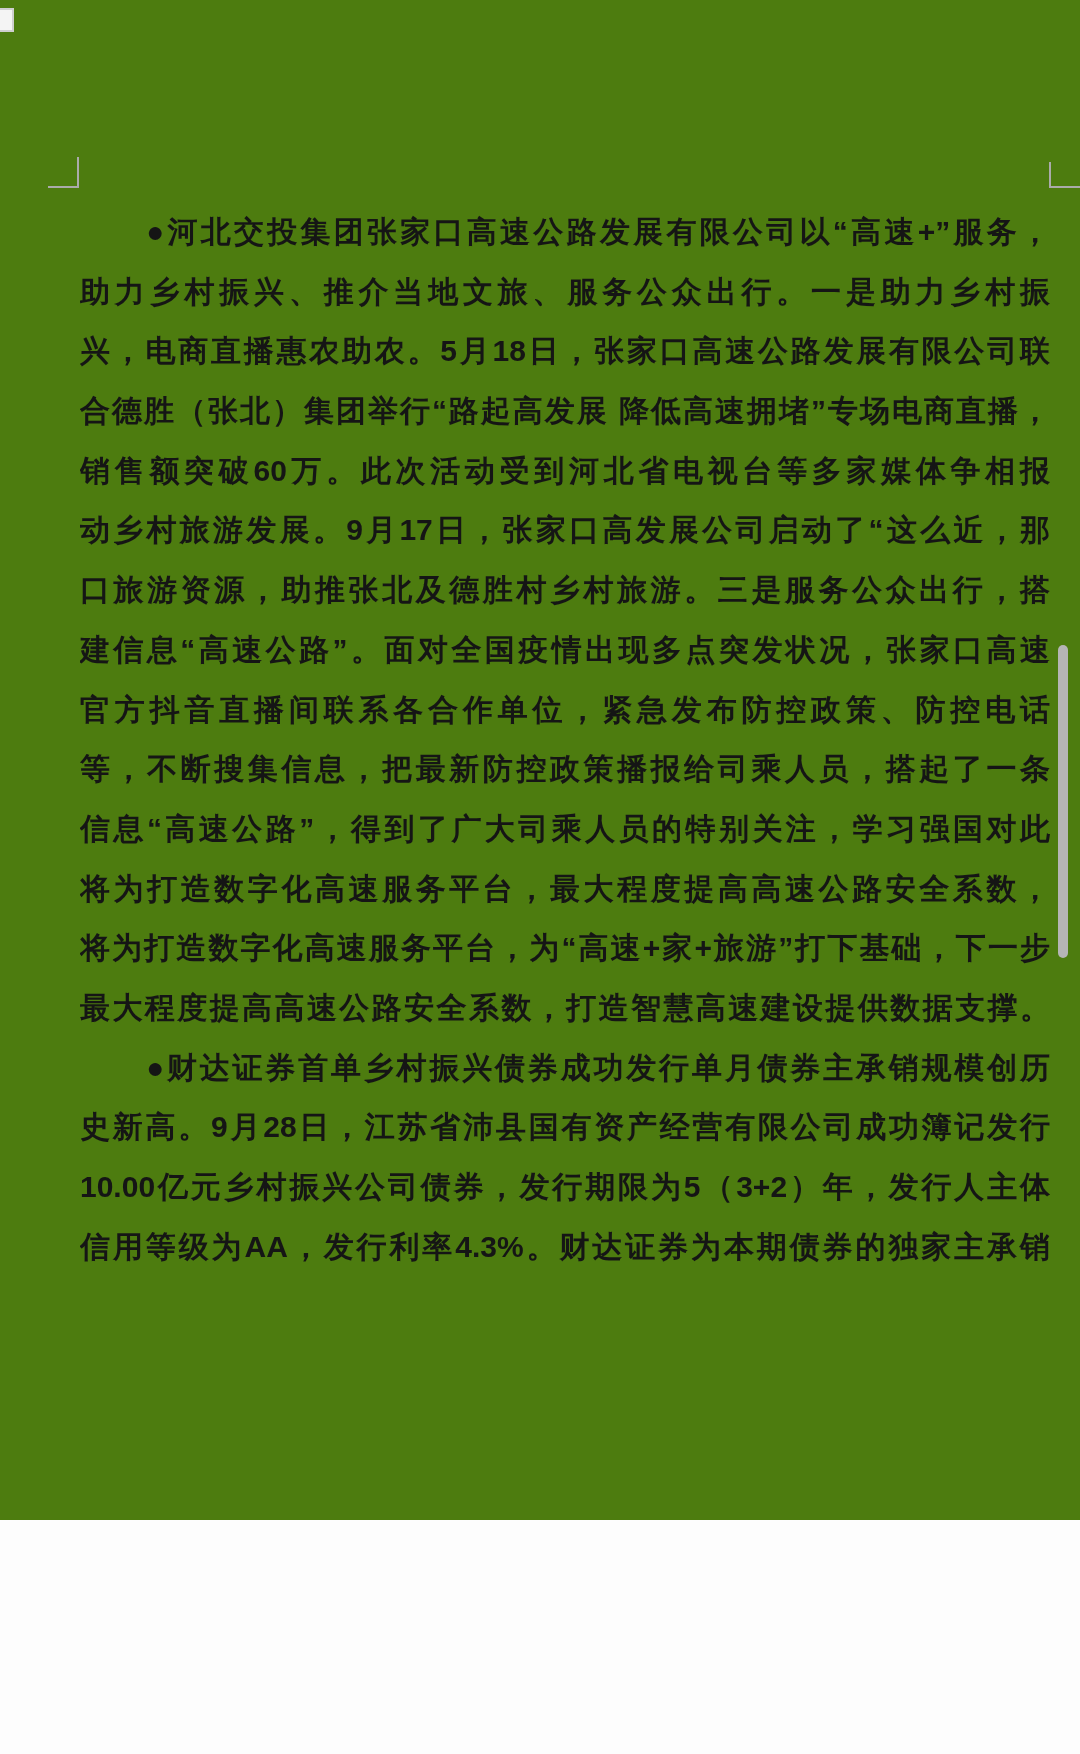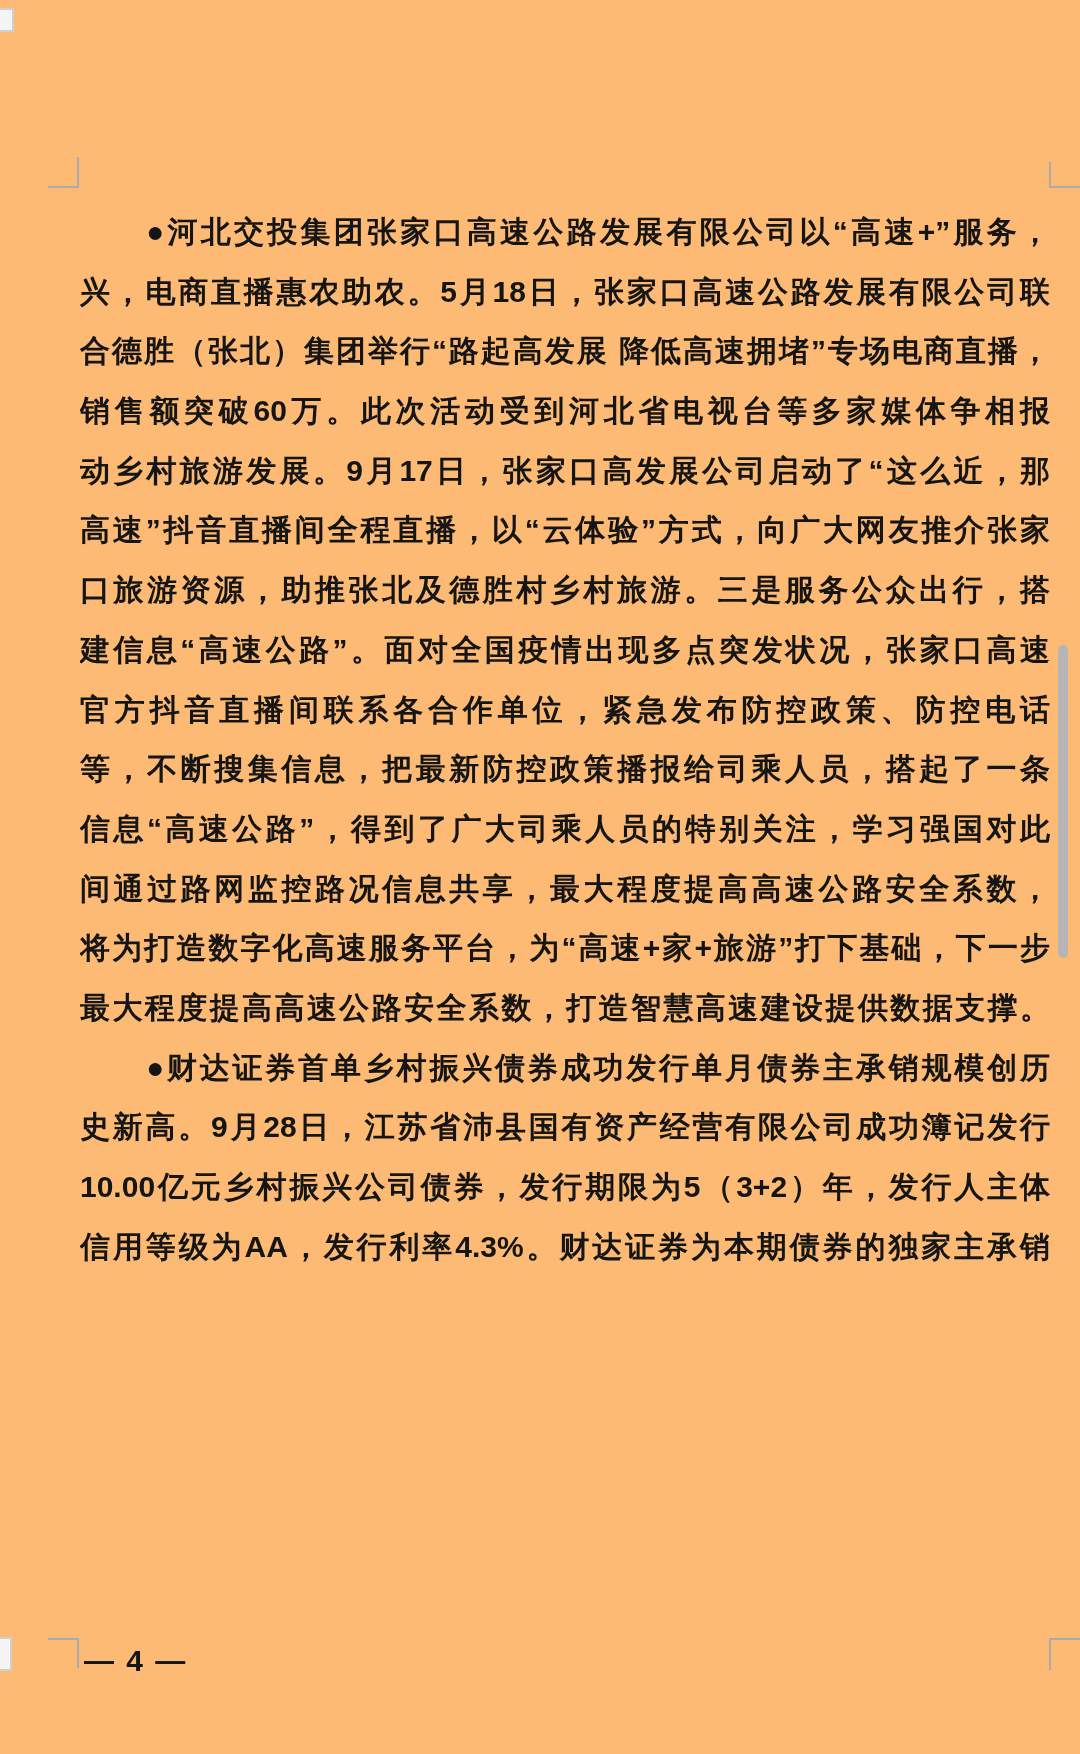--- a/index.html
+++ b/index.html
@@ -10,8 +10,8 @@
   .page {
     position: relative;
     width: 1080px;
-    height: 1754px;
-    background: #fdba74;
+    height: 1520px;
+    background: #4d7c0f;
     overflow: hidden;
     font-family: "Liberation Sans", sans-serif;
   }

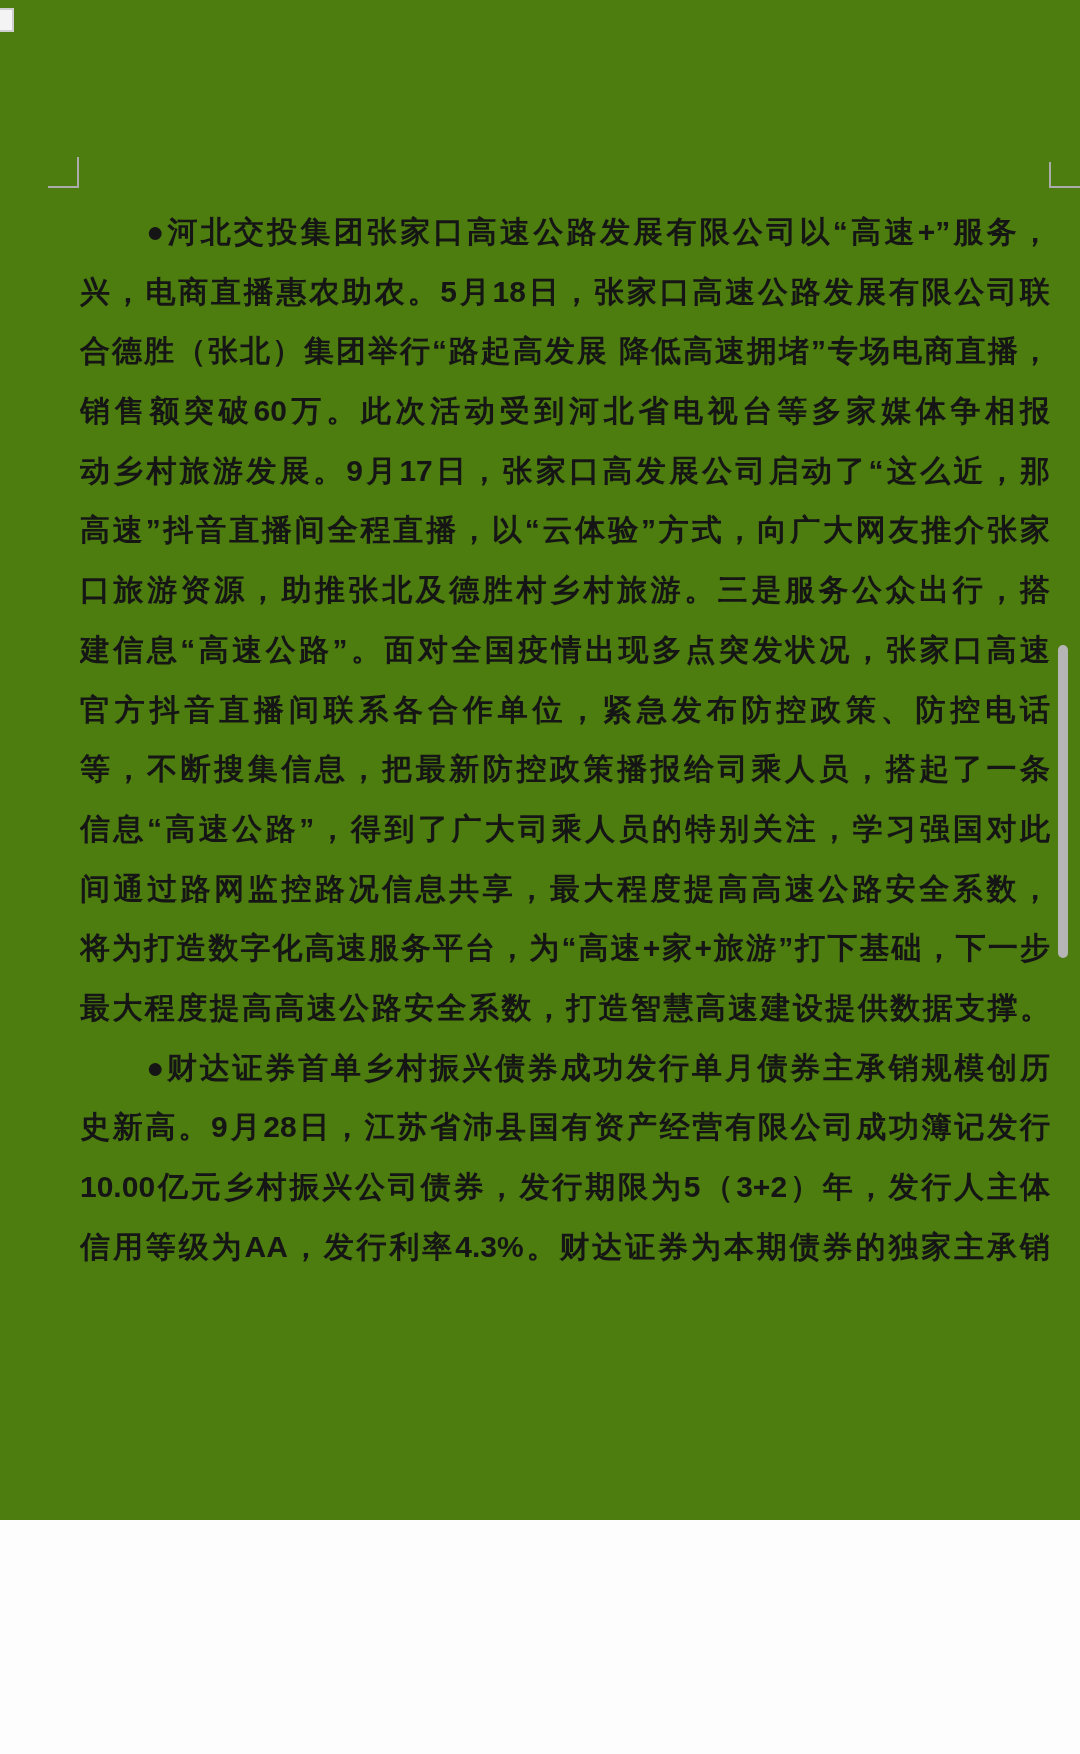--- a/index.html
+++ b/index.html
@@ -94,6 +94,7 @@
 
   <div class="text-block">
     <div class="line indent">●河北交投集团张家口高速公路发展有限公司以“高速+”服务，</div>
+    <div class="line">助力乡村振兴、推介当地文旅、服务公众出行。一是助力乡村振</div>
     <div class="line">兴，电商直播惠农助农。5月18日，张家口高速公路发展有限公司联</div>
     <div class="line">合德胜（张北）集团举行“路起高发展 降低高速拥堵”专场电商直播，</div>
     <div class="line">销售额突破60万。此次活动受到河北省电视台等多家媒体争相报</div>

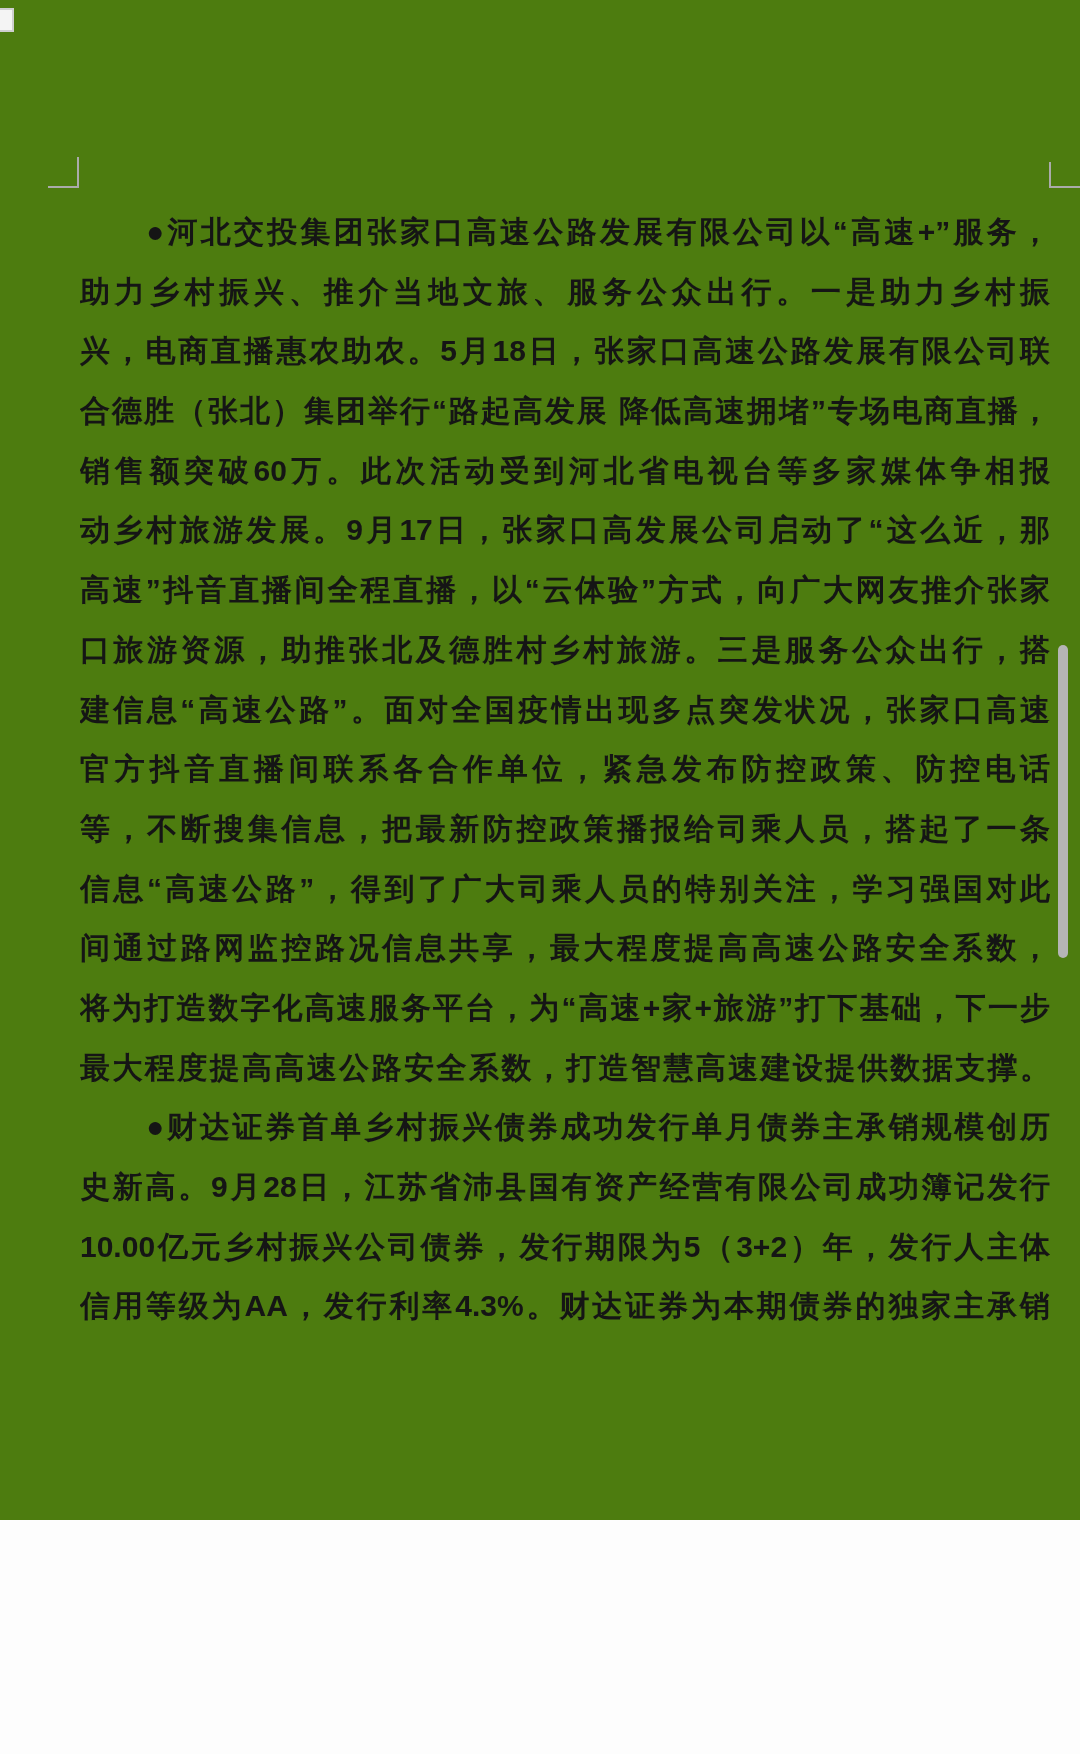--- a/index.html
+++ b/index.html
@@ -99,7 +99,6 @@
     <div class="line">合德胜（张北）集团举行“路起高发展 降低高速拥堵”专场电商直播，</div>
     <div class="line">销售额突破60万。此次活动受到河北省电视台等多家媒体争相报</div>
     <div class="line">动乡村旅游发展。9月17日，张家口高发展公司启动了“这么近，那</div>
-    <div class="line">高速”抖音直播间全程直播，以“云体验”方式，向广大网友推介张家</div>
     <div class="line">口旅游资源，助推张北及德胜村乡村旅游。三是服务公众出行，搭</div>
     <div class="line">建信息“高速公路”。面对全国疫情出现多点突发状况，张家口高速</div>
     <div class="line">官方抖音直播间联系各合作单位，紧急发布防控政策、防控电话</div>

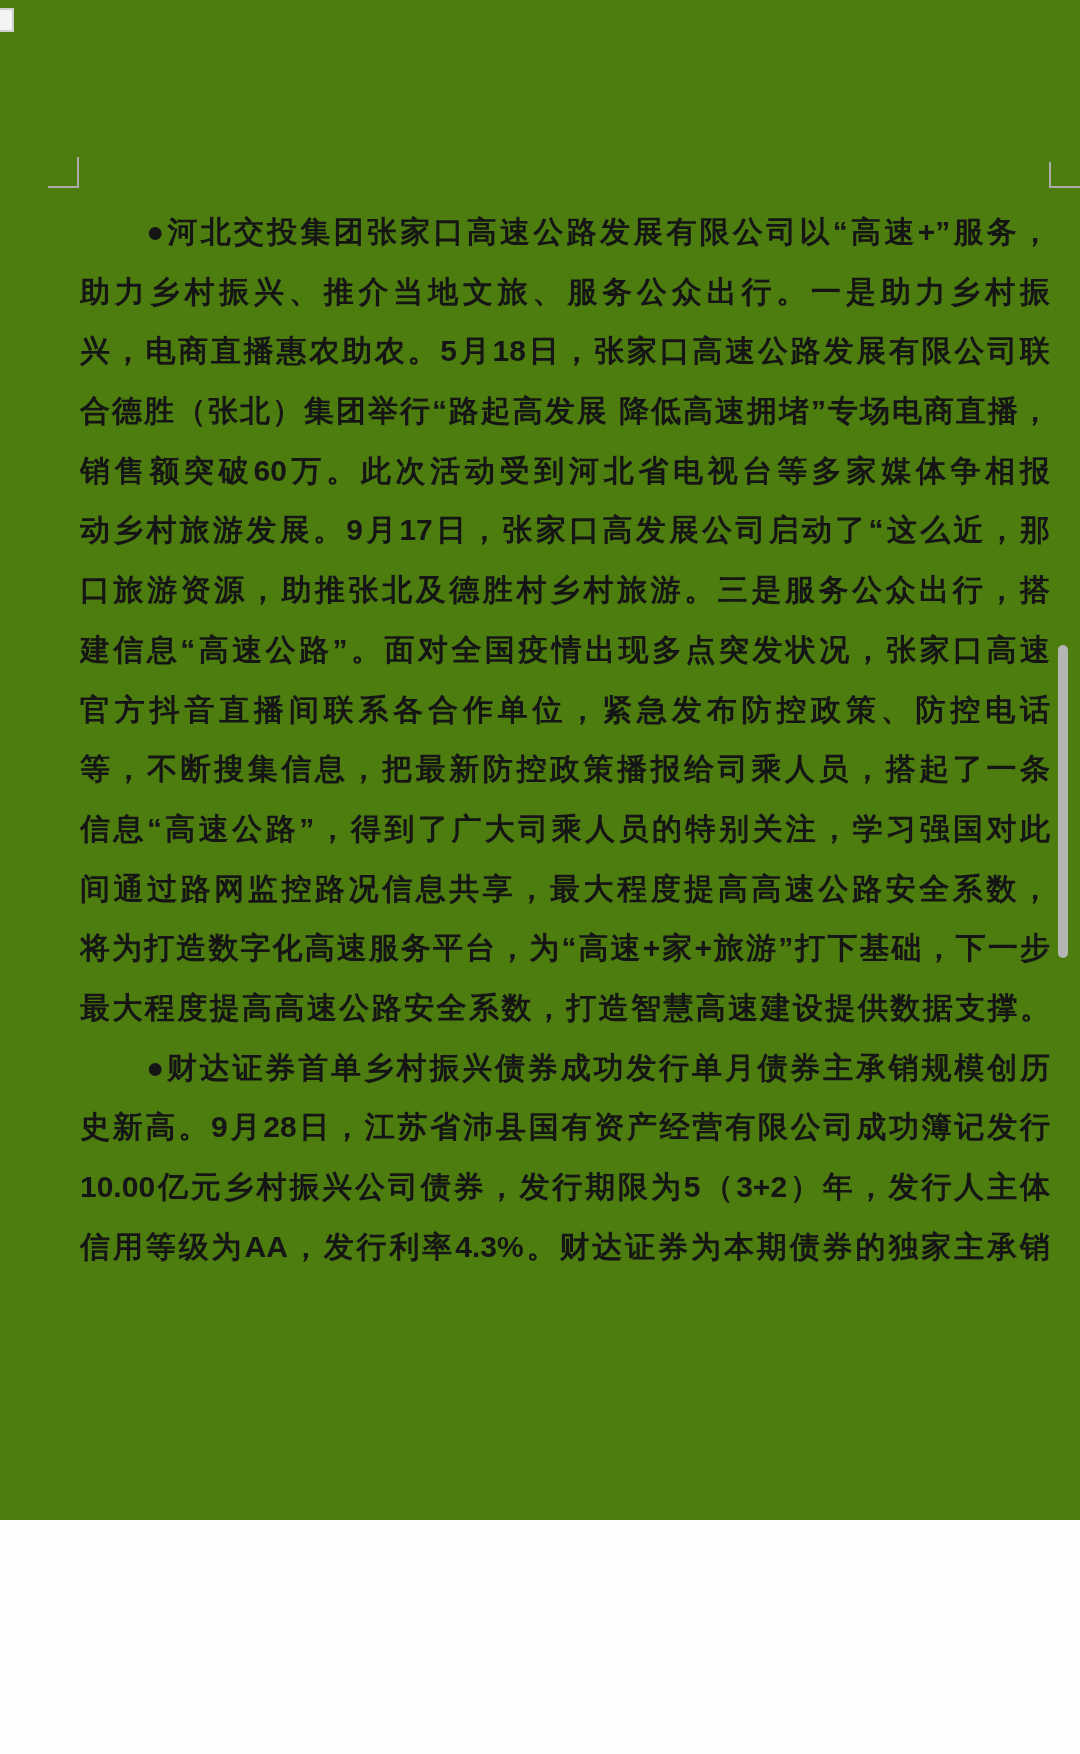--- a/index.html
+++ b/index.html
@@ -104,7 +104,7 @@
     <div class="line">官方抖音直播间联系各合作单位，紧急发布防控政策、防控电话</div>
     <div class="line">等，不断搜集信息，把最新防控政策播报给司乘人员，搭起了一条</div>
     <div class="line">信息“高速公路”，得到了广大司乘人员的特别关注，学习强国对此</div>
-    <div class="line">间通过路网监控路况信息共享，最大程度提高高速公路安全系数，</div>
+    <div class="line">将为打造数字化高速服务平台，最大程度提高高速公路安全系数，</div>
     <div class="line">将为打造数字化高速服务平台，为“高速+家+旅游”打下基础，下一步</div>
     <div class="line">最大程度提高高速公路安全系数，打造智慧高速建设提供数据支撑。</div>
     <div class="line indent">●财达证券首单乡村振兴债券成功发行单月债券主承销规模创历</div>

